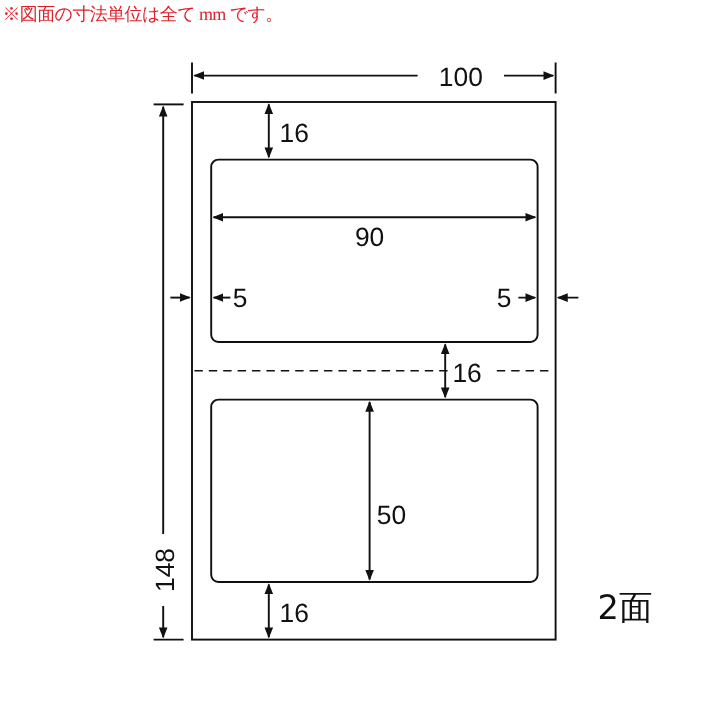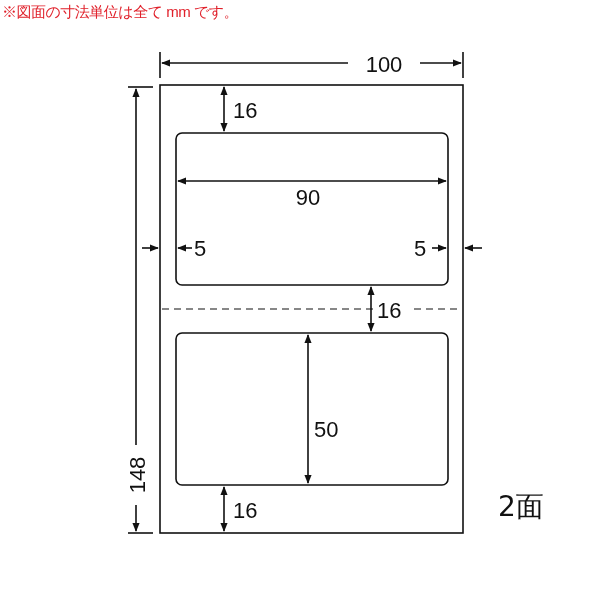--- a/index.html
+++ b/index.html
@@ -4,7 +4,7 @@
 <style>
   html,body{margin:0;padding:0;background:#fff;}
   body{width:601px;height:601px;position:relative;overflow:hidden;font-family:"Liberation Sans",sans-serif;}
-  .note{position:absolute;left:2px;top:3px;font-size:15px;color:#e0202a;font-family:Liberation Sans, sans-serif;letter-spacing:-0.5px;}
+  .note{position:absolute;left:2px;top:3px;font-size:15px;color:#e0202a;font-family:Liberation Serif, serif;letter-spacing:-0.5px;}
   svg{position:absolute;left:0;top:0;}
   .lbl{font-family:"Liberation Sans",sans-serif;font-size:22px;fill:#111;}
   .big{font-family:"DejaVu Sans",sans-serif;font-size:28px;fill:#111;}

